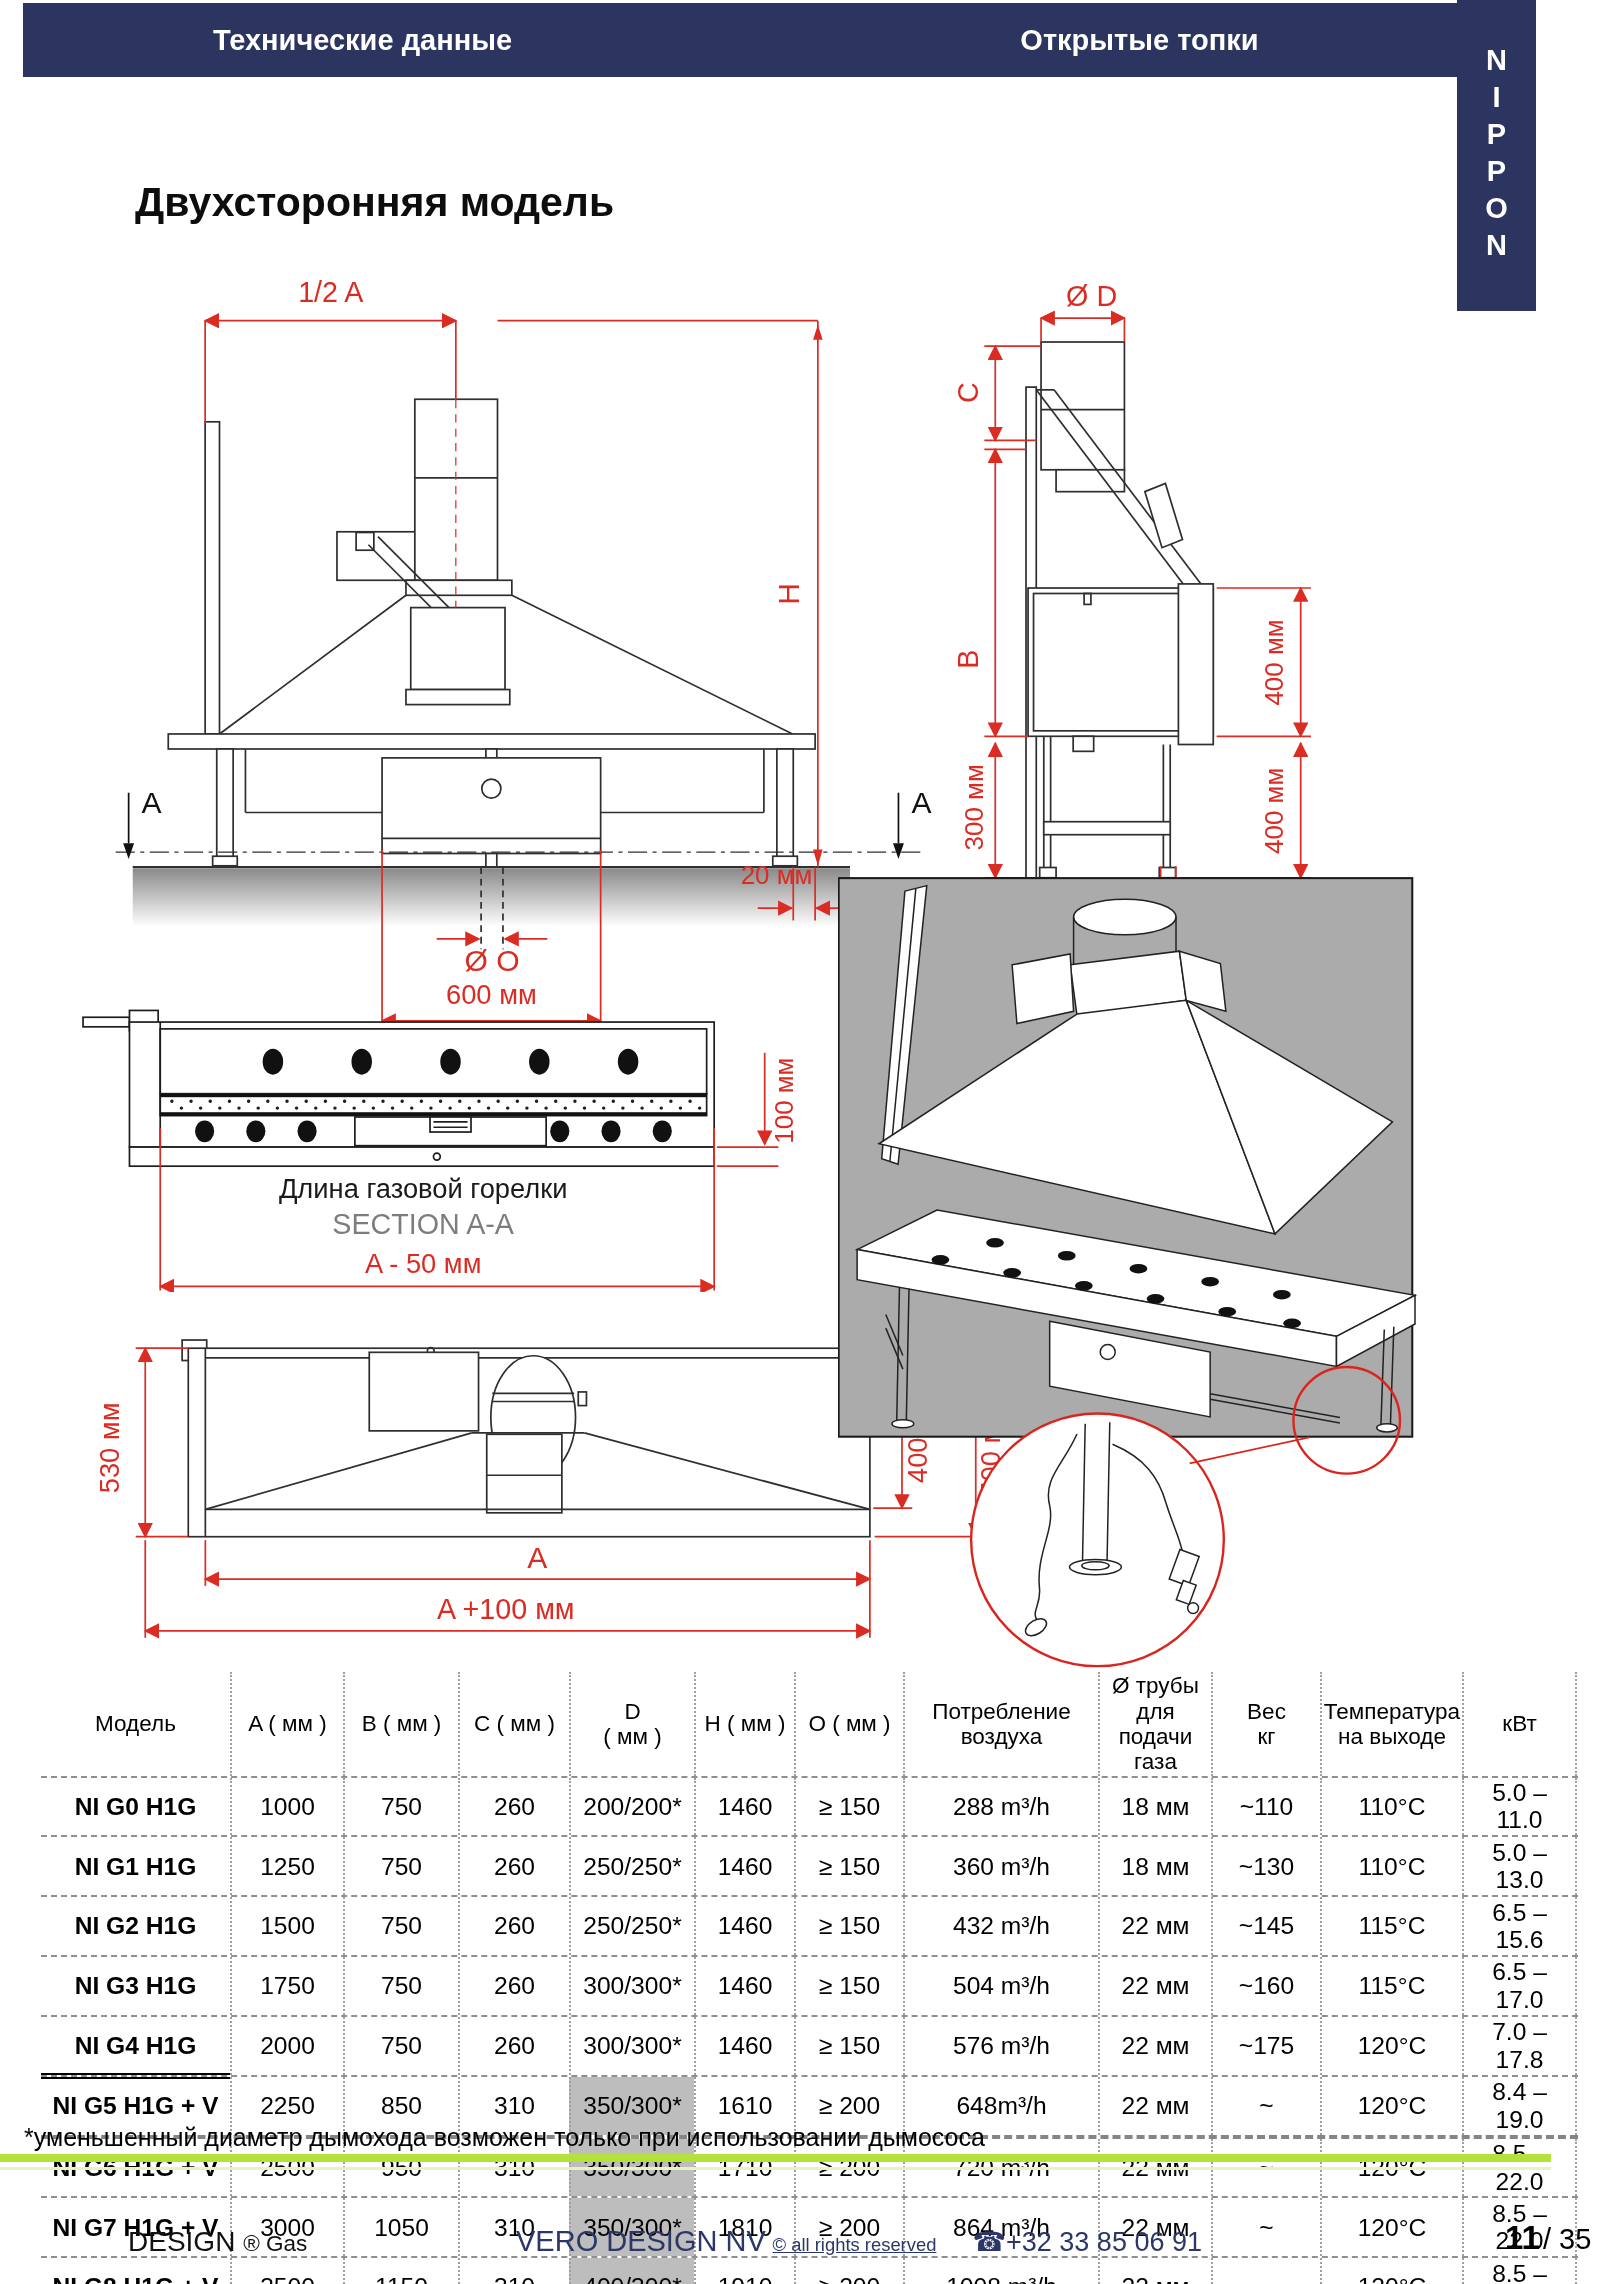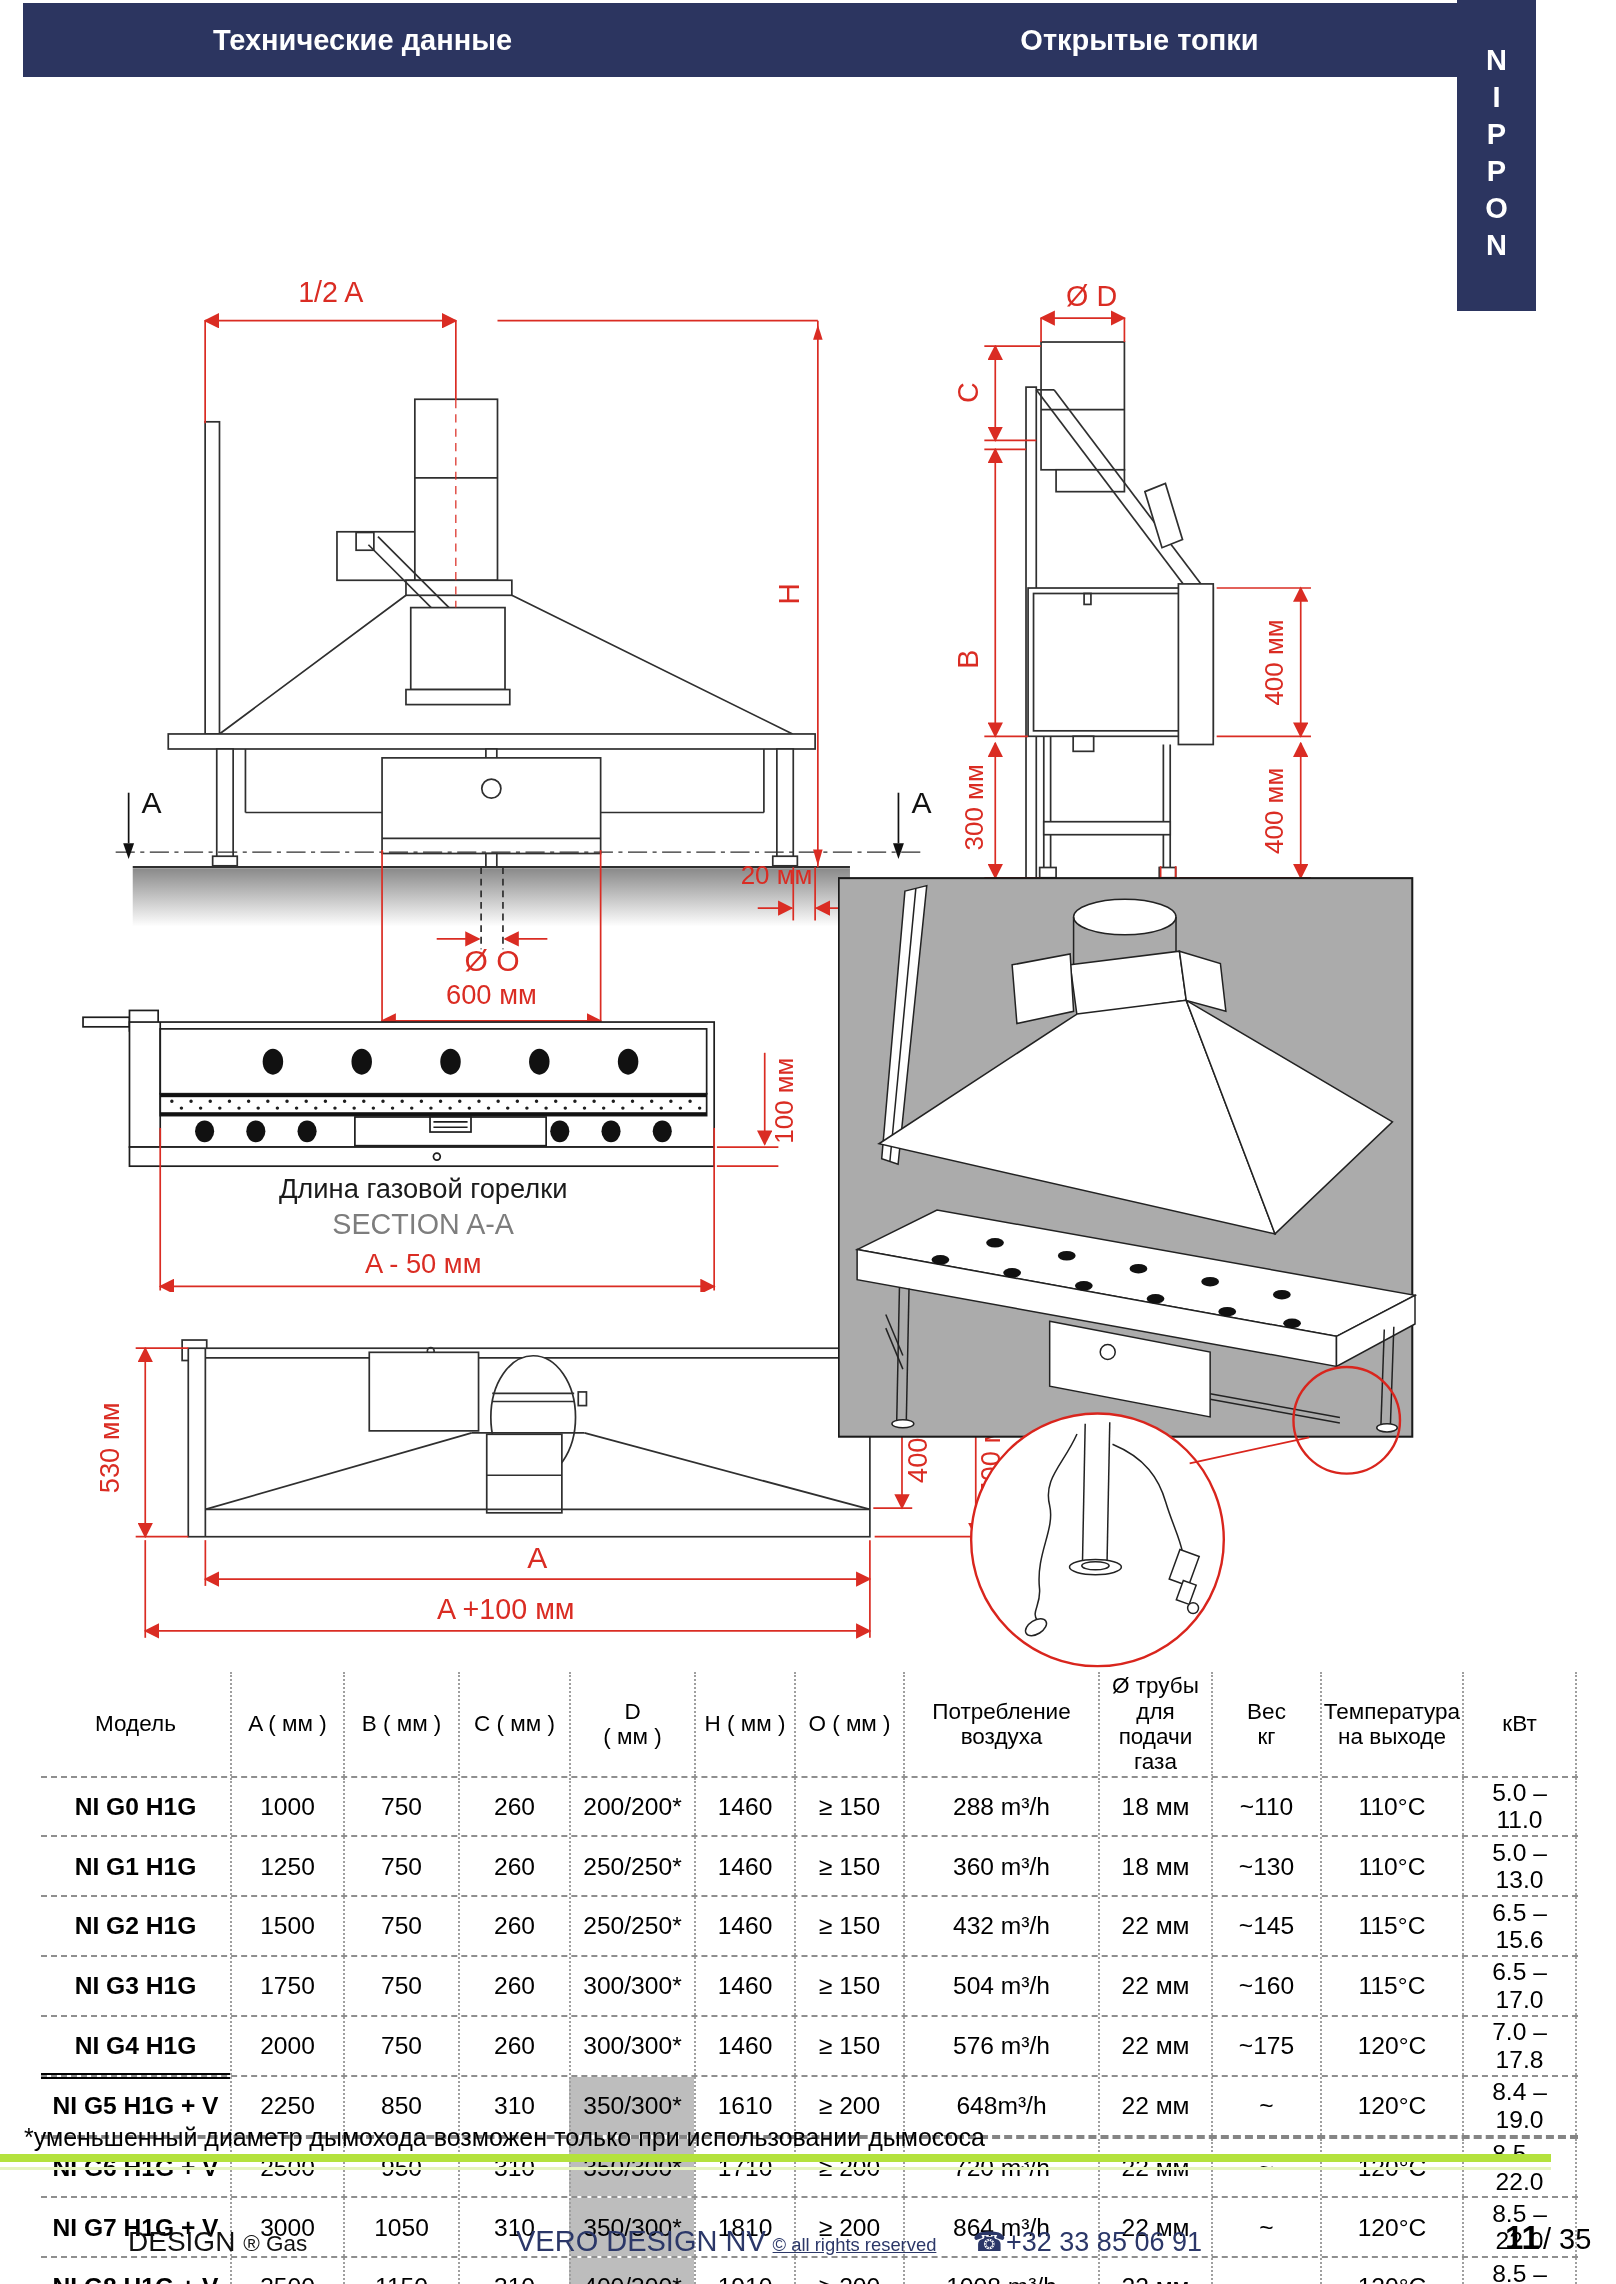--- a/index.html
+++ b/index.html
@@ -71,6 +71,7 @@
     <span>N</span>
   </div>
 
+  <div class="page-title">Двухсторонняя модель</div>
 
   <svg class="abs" style="left:102px;top:266px;" width="847" height="772" viewBox="0 0 1240 1130">
     <defs>

